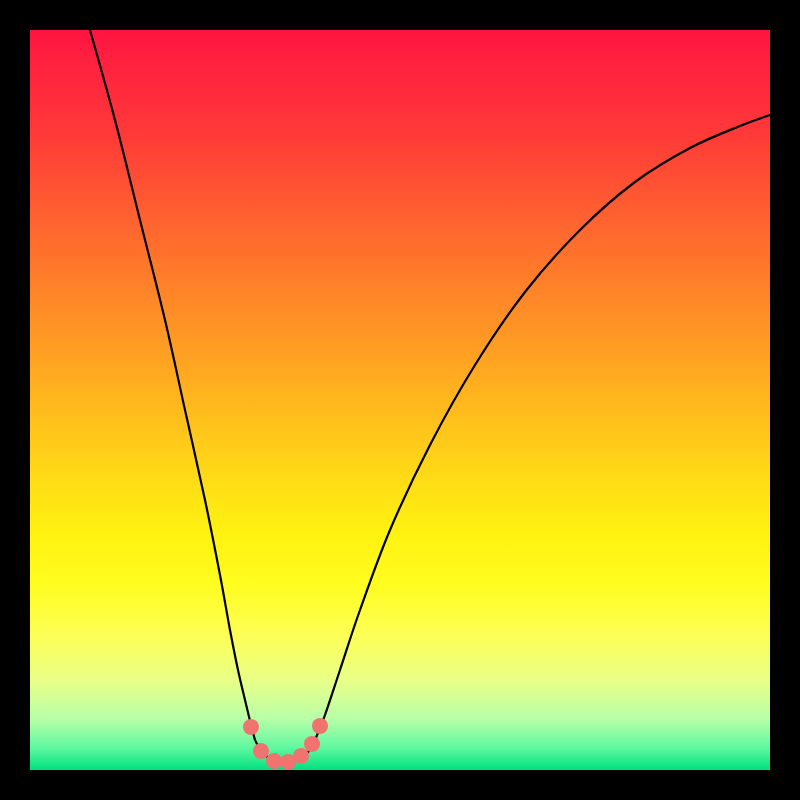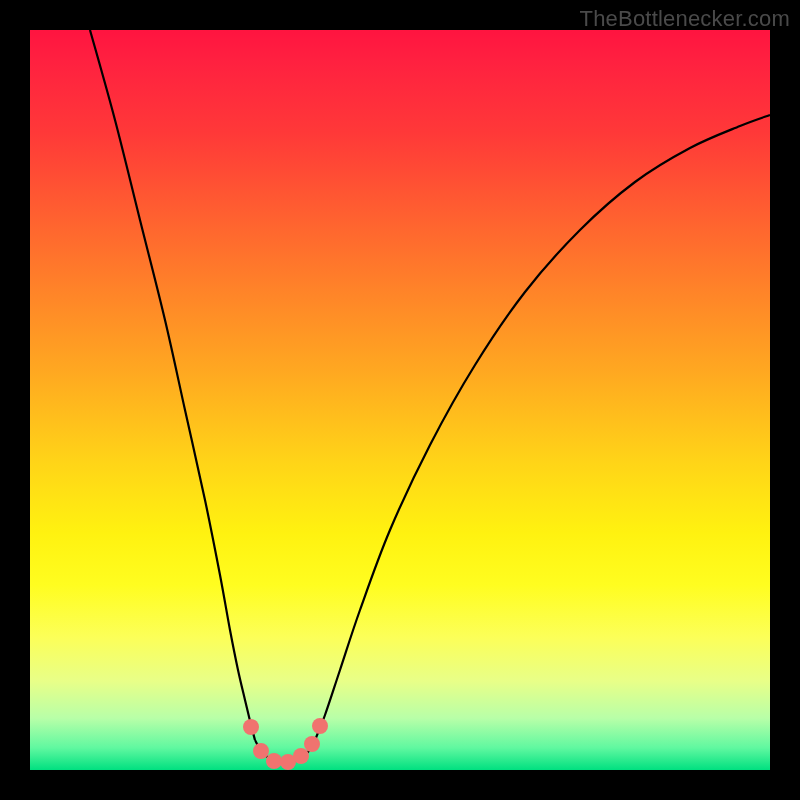--- a/index.html
+++ b/index.html
@@ -66,7 +66,6 @@
 
 <div class="frame">
 
-  <div class="watermark">TheBottlenecker.com</div>
 
   <div class="plot">
     <svg class="curves" viewBox="0 0 740 740">

